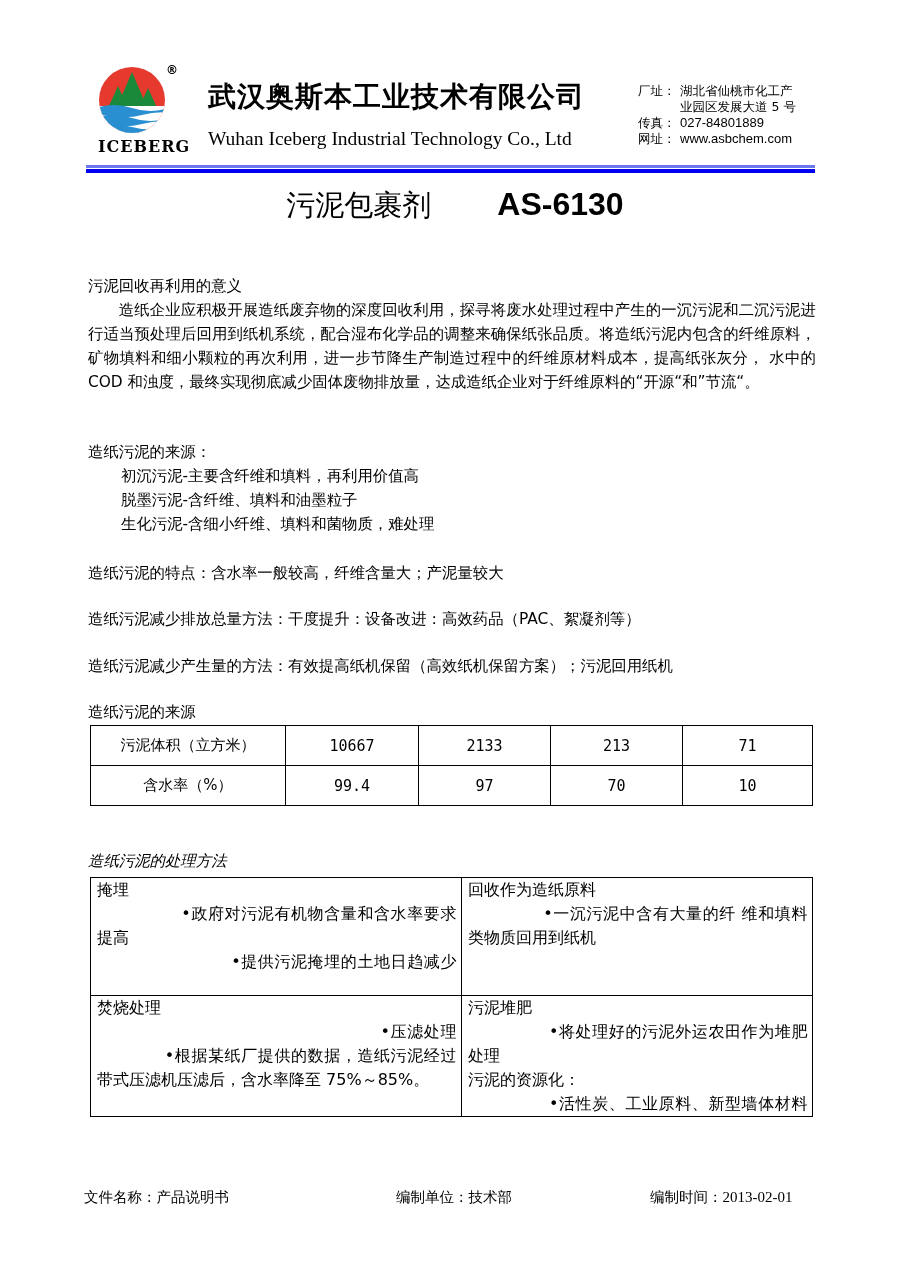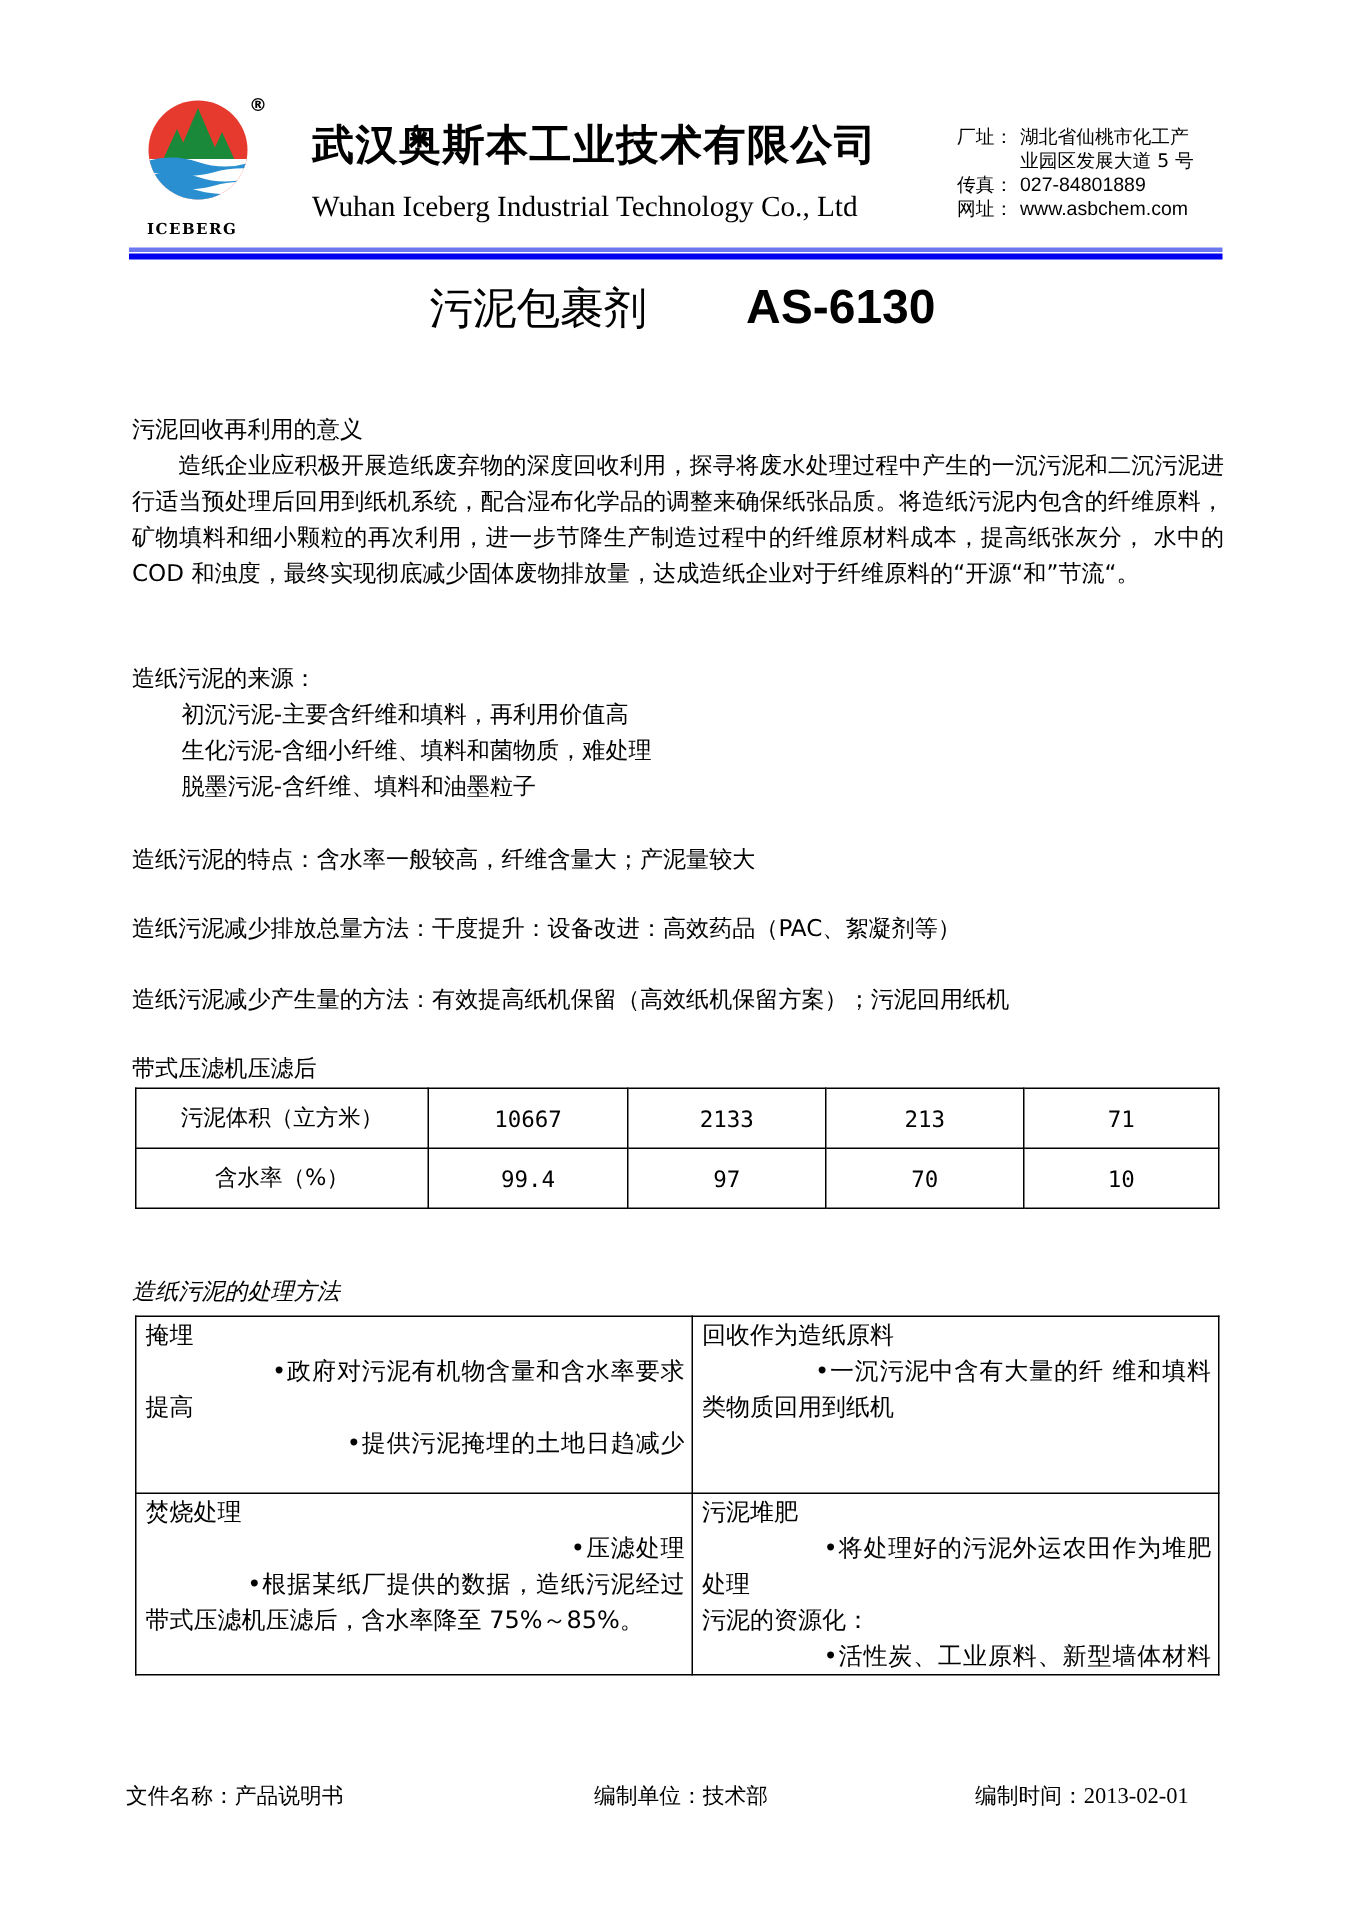--- a/index.html
+++ b/index.html
@@ -118,7 +118,7 @@
     </g>
     <text x="70" y="12" font-family="DejaVu Sans, sans-serif" font-size="12" font-weight="bold" fill="#000">®</text>
   </svg>
-  <div style="position:absolute; left:2px; top:86px; font-family:'DejaVu Serif',serif; font-weight:bold; font-size:10px; letter-spacing:1px;">ICEBERG</div>
+  <div style="position:absolute; left:2px; top:75px; font-family:'DejaVu Serif',serif; font-weight:bold; font-size:16px; letter-spacing:1px;">ICEBERG</div>
 </div>
 
 <div class="abs company-cn">武汉奥斯本工业技术有限公司</div>

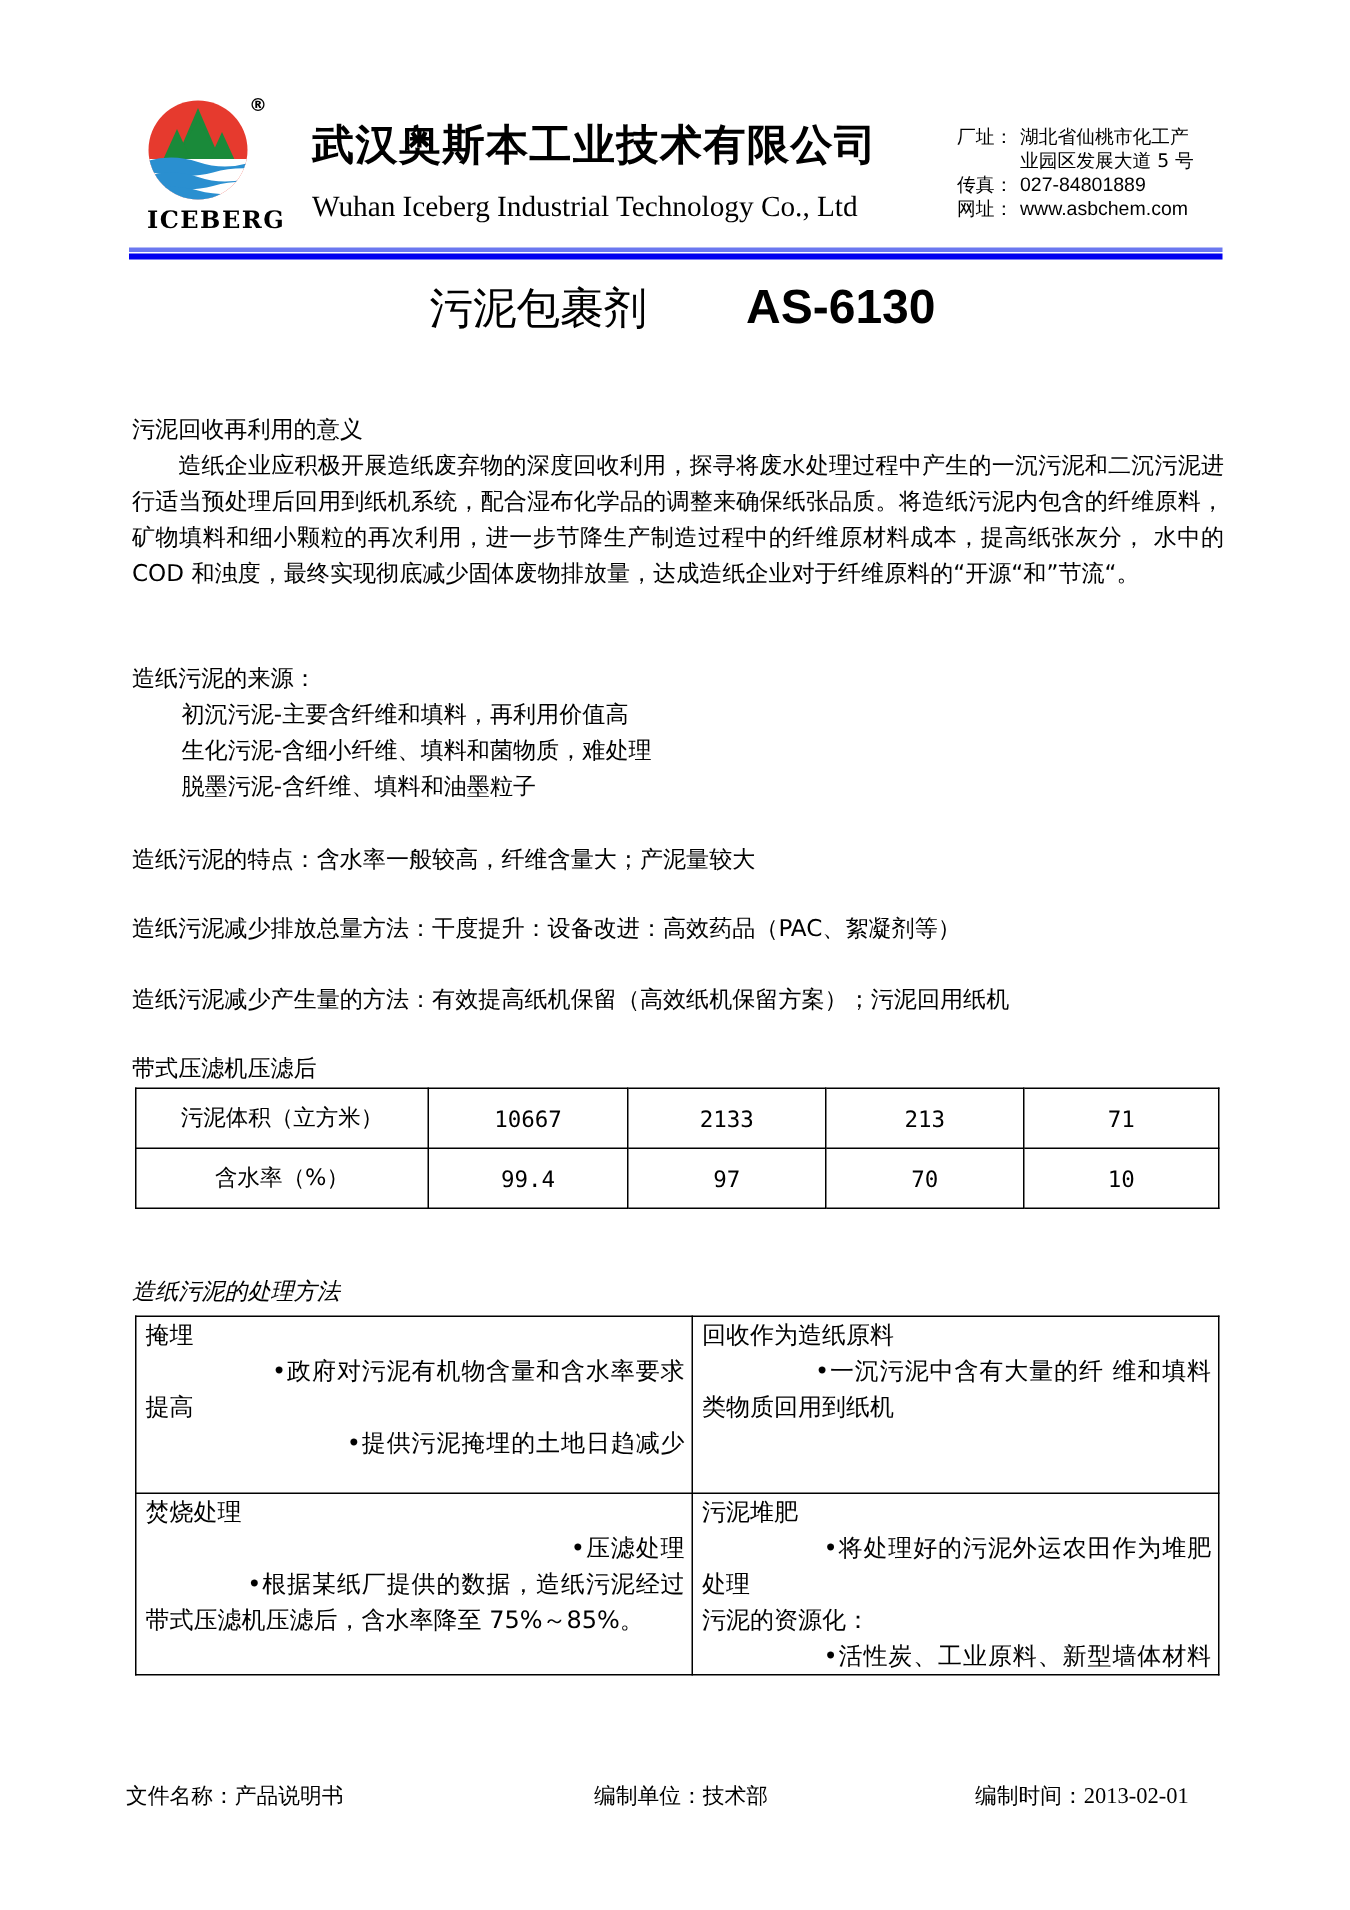--- a/index.html
+++ b/index.html
@@ -159,8 +159,8 @@
 <div class="abs body-text sec-sources">
   <div>造纸污泥的来源：</div>
   <div class="indent">初沉污泥-主要含纤维和填料，再利用价值高</div>
+  <div class="indent">脱墨污泥-含纤维、填料和油墨粒子</div>
   <div class="indent">生化污泥-含细小纤维、填料和菌物质，难处理</div>
-  <div class="indent">脱墨污泥-含纤维、填料和油墨粒子</div>
 </div>
 
 <div class="abs body-text sec-features">造纸污泥的特点：含水率一般较高，纤维含量大；产泥量较大</div>

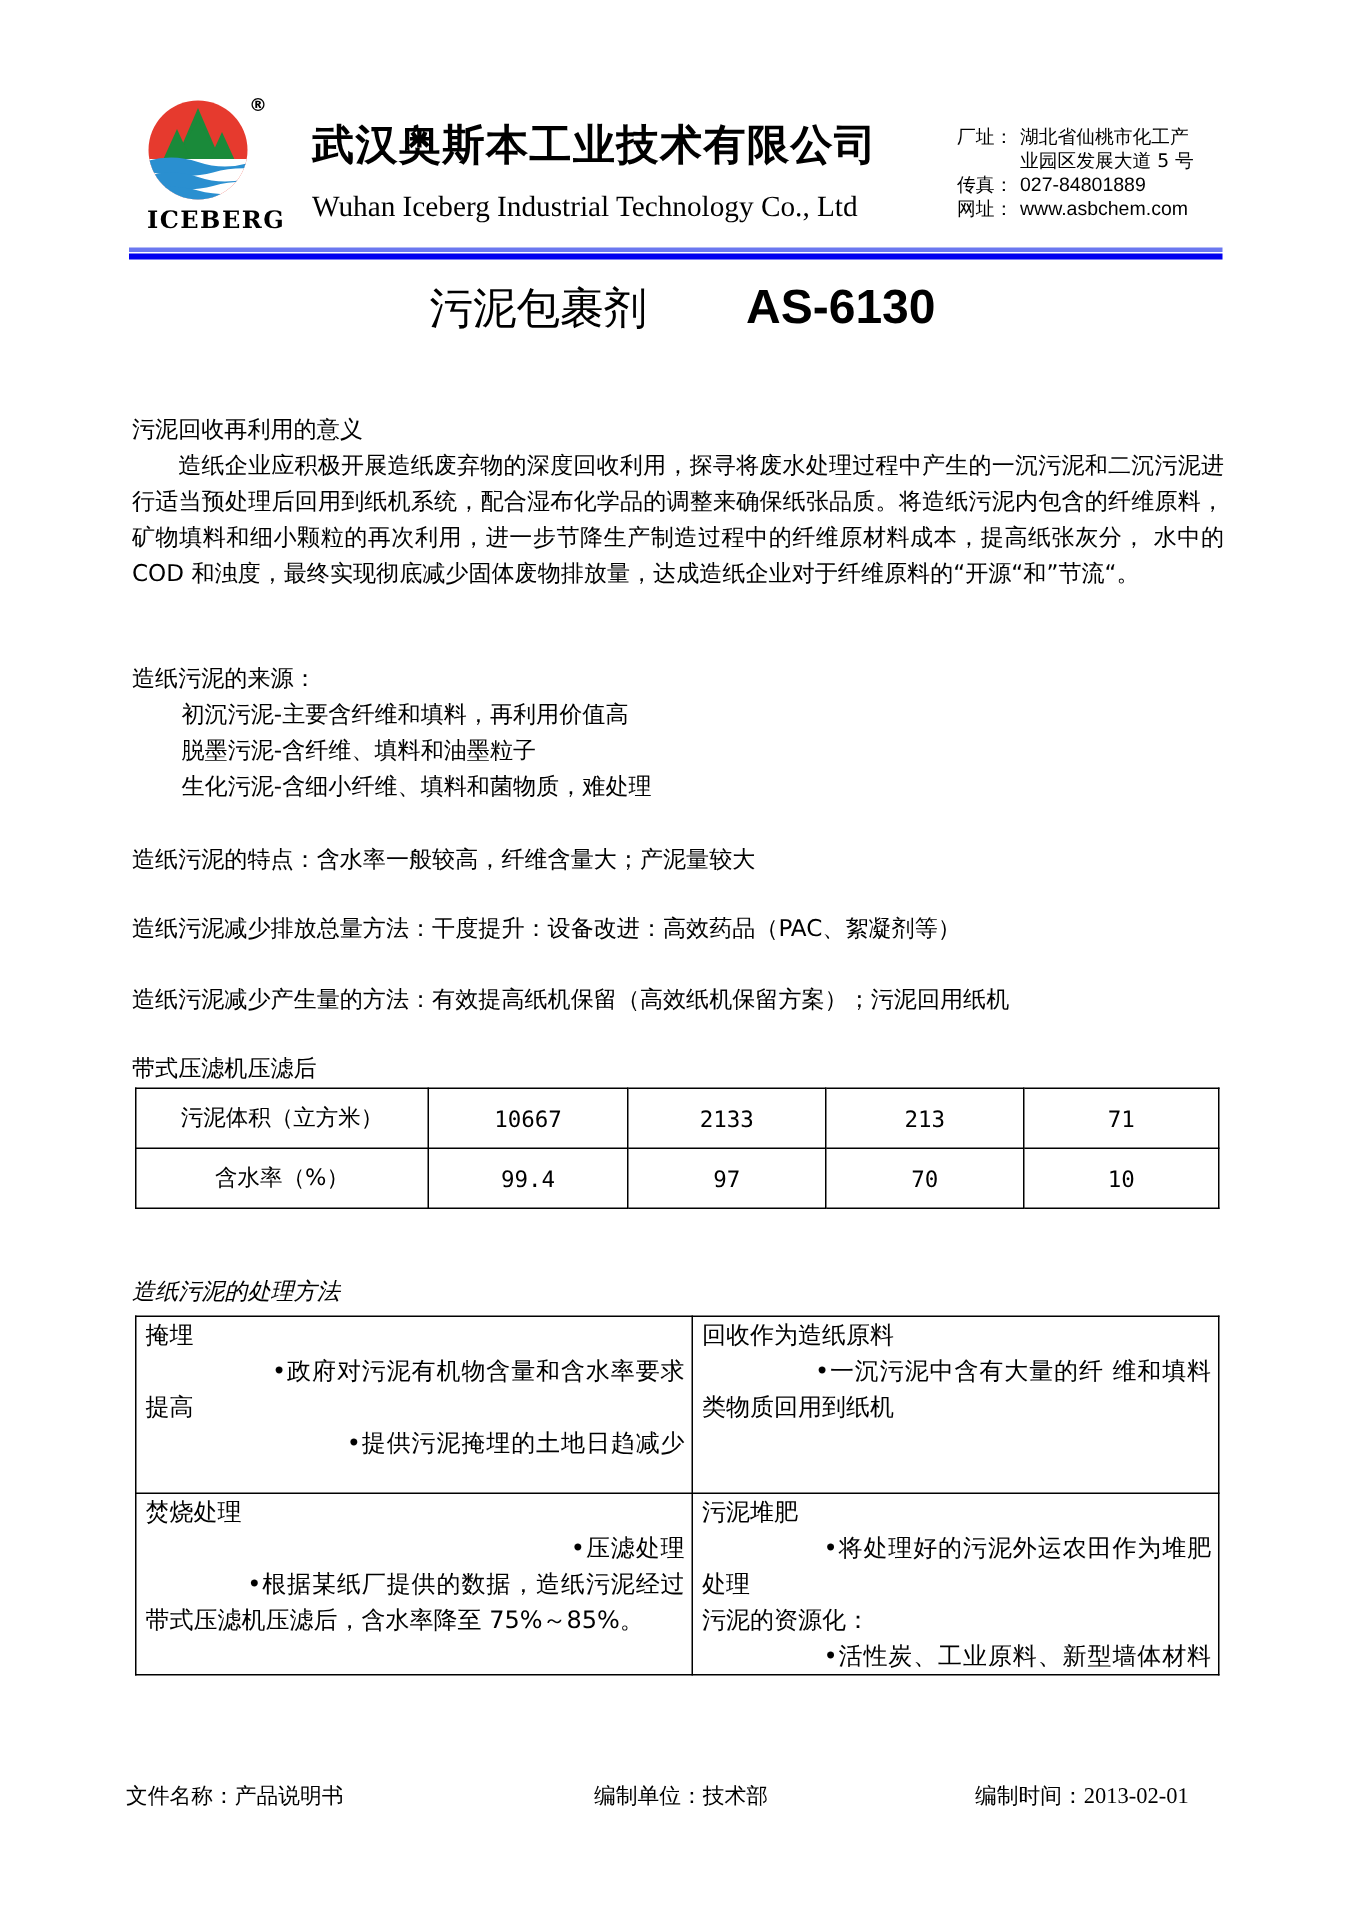--- a/index.html
+++ b/index.html
@@ -167,7 +167,7 @@
 <div class="abs body-text sec-reduce-disch">造纸污泥减少排放总量方法：干度提升：设备改进：高效药品（PAC、絮凝剂等）</div>
 <div class="abs body-text sec-reduce-prod">造纸污泥减少产生量的方法：有效提高纸机保留（高效纸机保留方案）；污泥回用纸机</div>
 
-<div class="abs tbl1-caption">带式压滤机压滤后</div>
+<div class="abs tbl1-caption">造纸污泥的来源</div>
 <table class="abs tbl1">
   <tbody>
       <tr>

